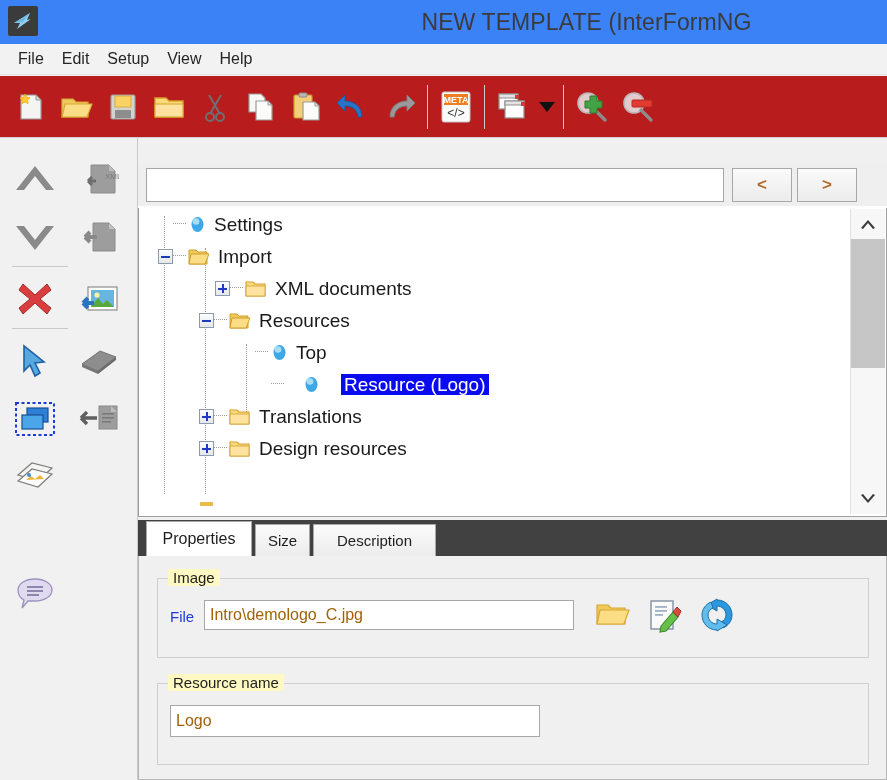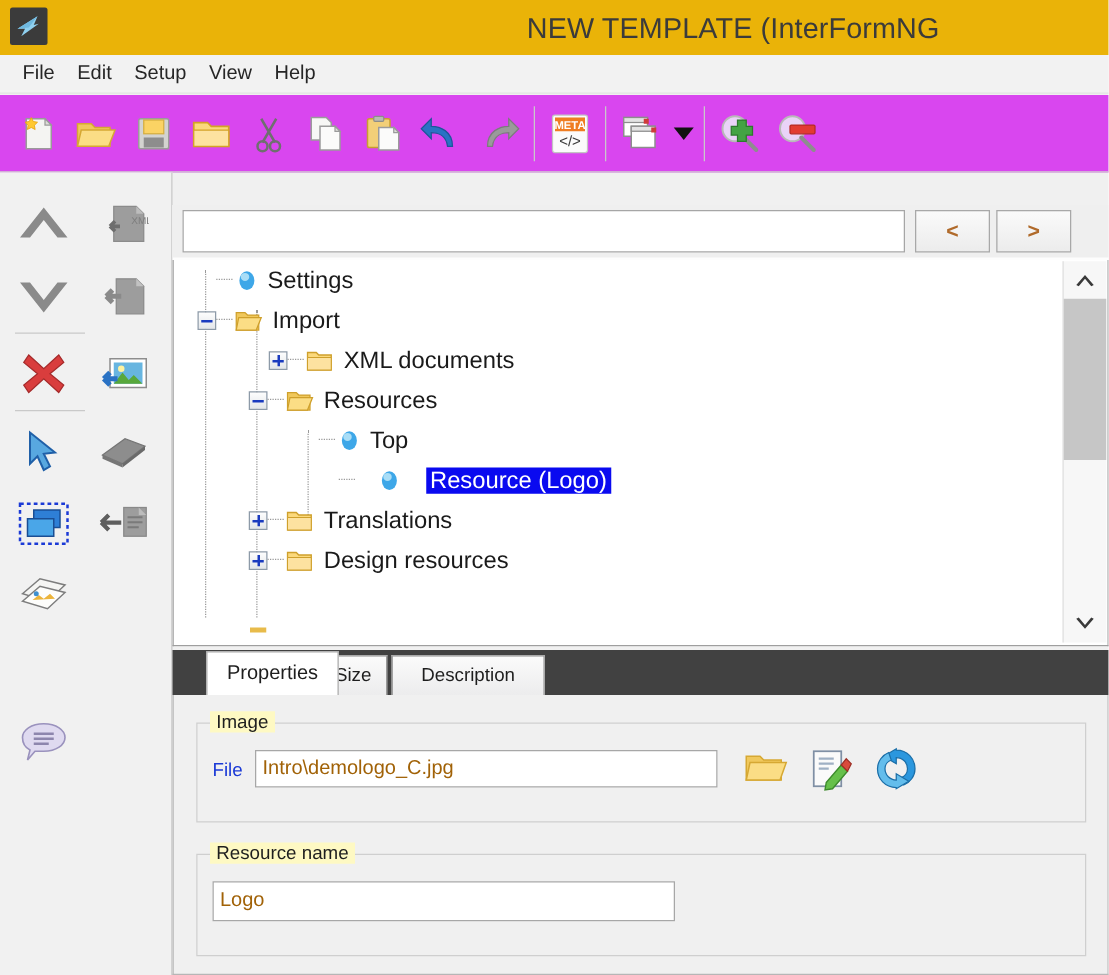--- a/index.html
+++ b/index.html
@@ -28,7 +28,7 @@
     position: absolute;
     left: 0; top: 0;
     width: 887px; height: 44px;
-    background: #eab308;
+    background: #3b82f6;
     overflow: hidden;
   }
   .titlebar-icon {

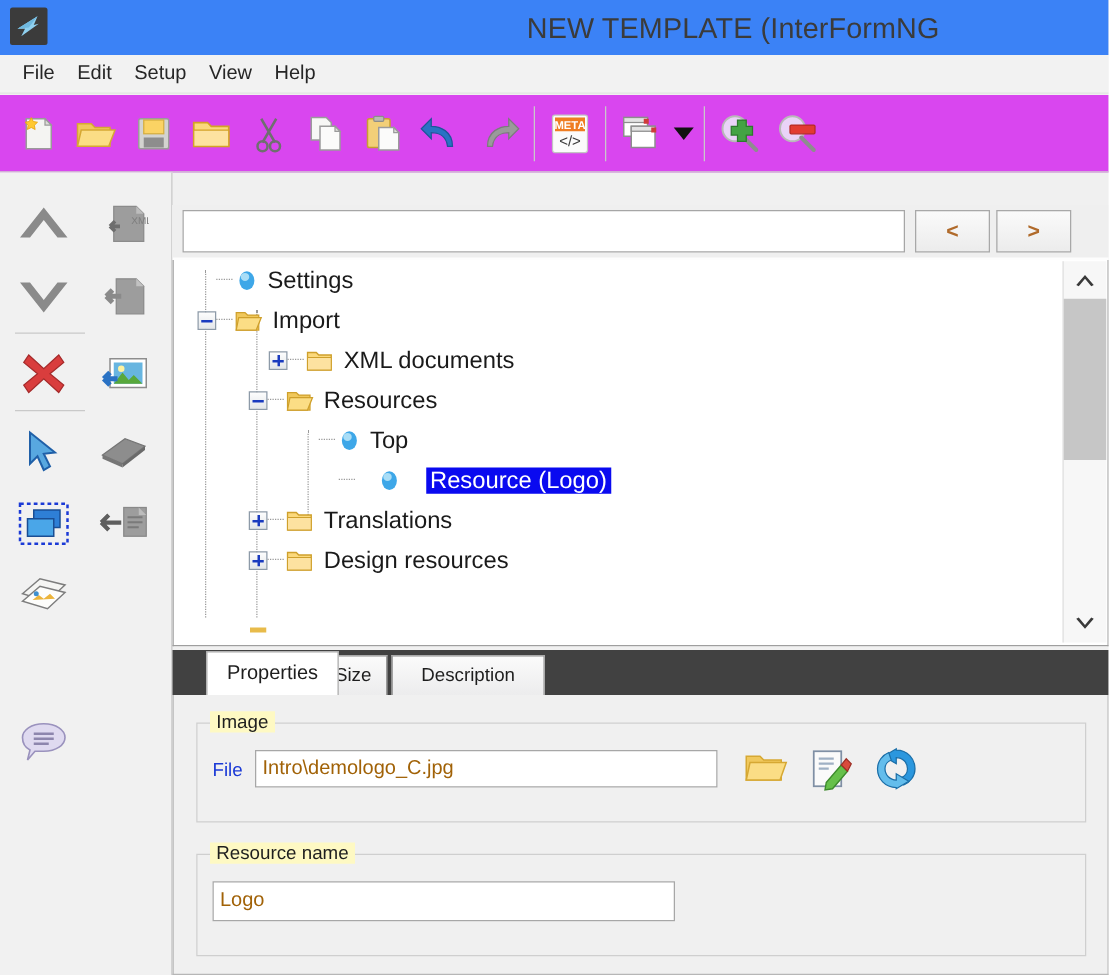--- a/index.html
+++ b/index.html
@@ -79,7 +79,7 @@
     position: absolute;
     left: 0; top: 76px;
     width: 887px; height: 62px;
-    background: #d946ef;
+    background: #b91c1c;
     border-bottom: 1px solid #cfcfcf;
     display: flex;
     align-items: center;

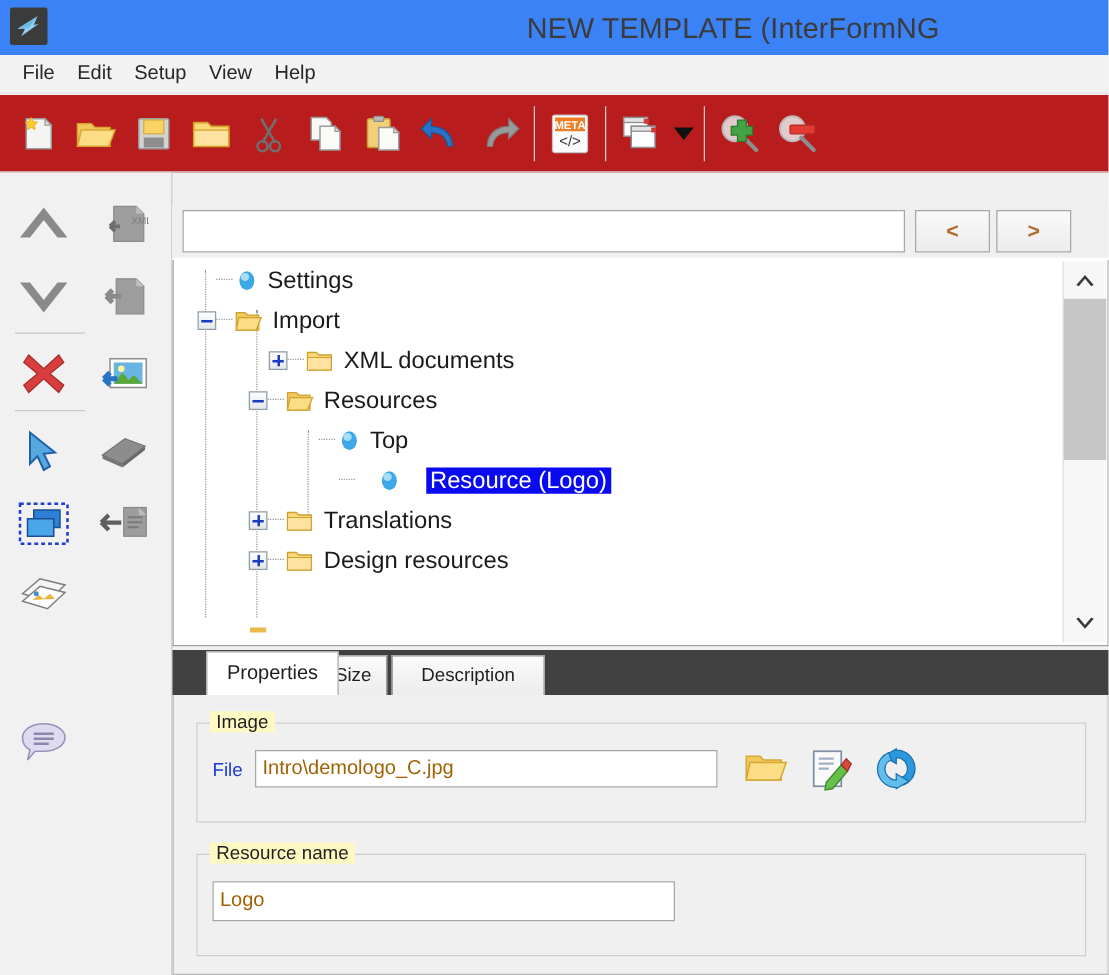--- a/index.html
+++ b/index.html
@@ -714,7 +714,7 @@
   </div>
 
   <div class="tabstrip">
-    <div class="tab active" style="left:8px;  width:106px;margin-left:19px;">Properties</div>
+    <div class="tab active" style="left:8px;  width:106px;">Properties</div>
     <div class="tab" style="left:117px; width:55px;">Size</div>
     <div class="tab" style="left:175px; width:123px;">Description</div>
   </div>

